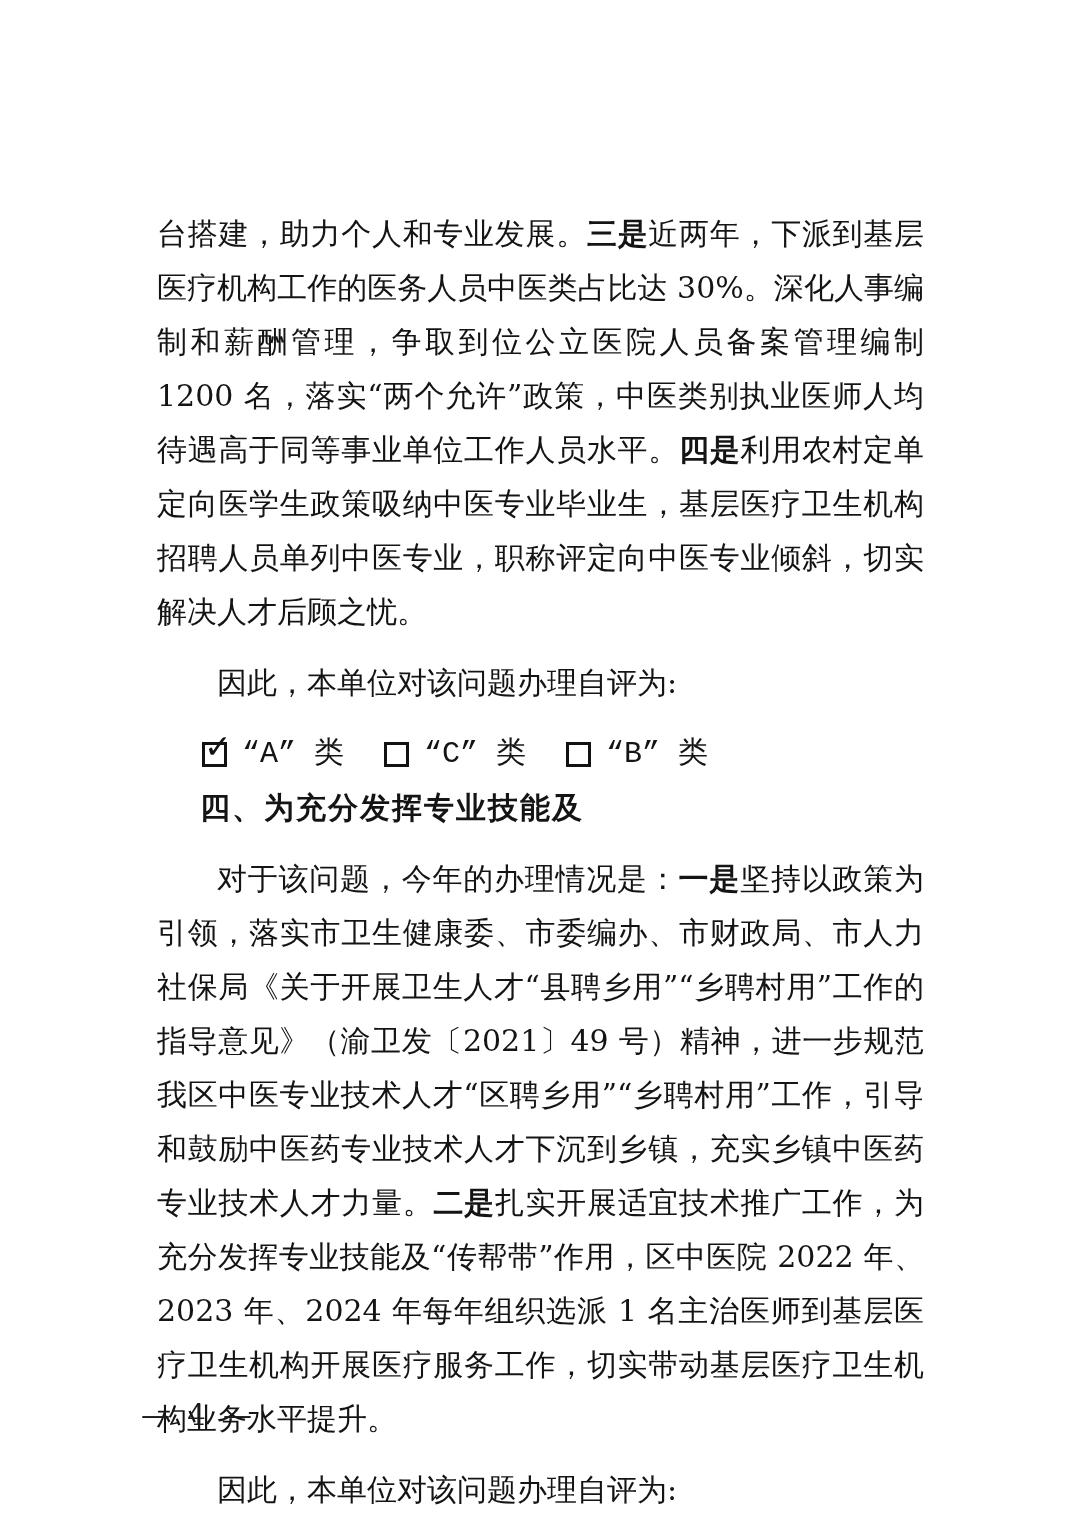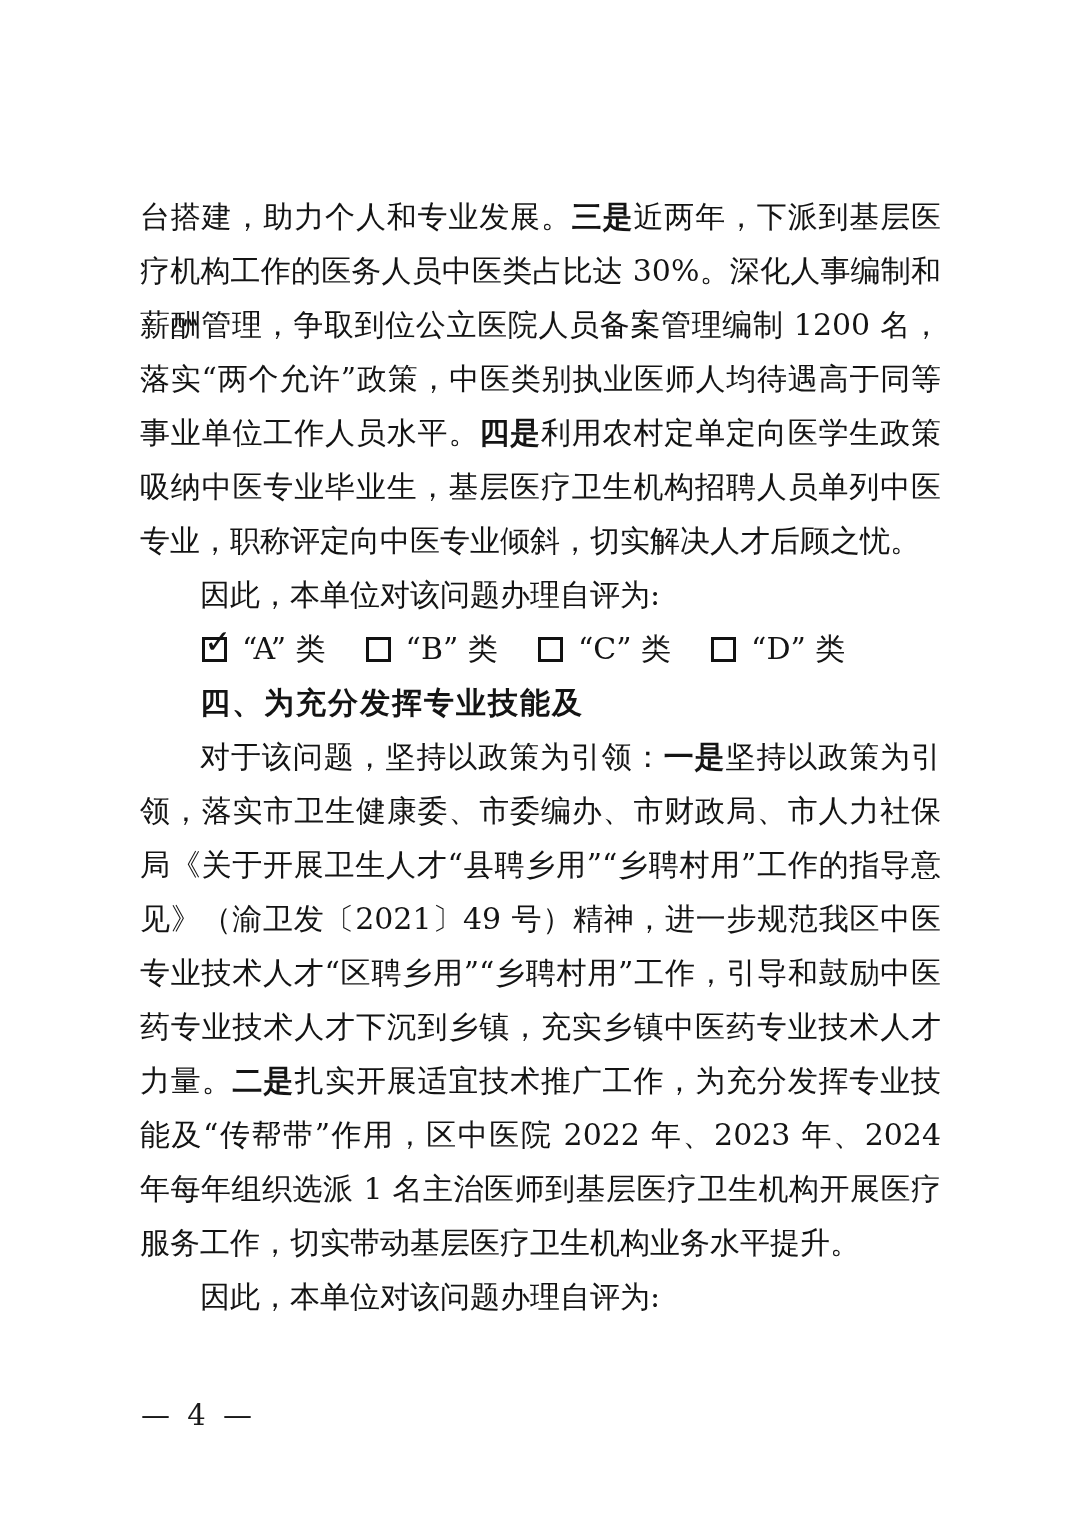--- a/index.html
+++ b/index.html
@@ -19,7 +19,7 @@
     text-align:justify;
     text-justify:inter-ideograph;
   }
-  .para{margin:0;padding:0;text-indent:2em;}
+  .para{margin:17px;padding:0;text-indent:2em;}
   .para.cont{text-indent:0;}
   .b{font-weight:bold;}
   .heading{

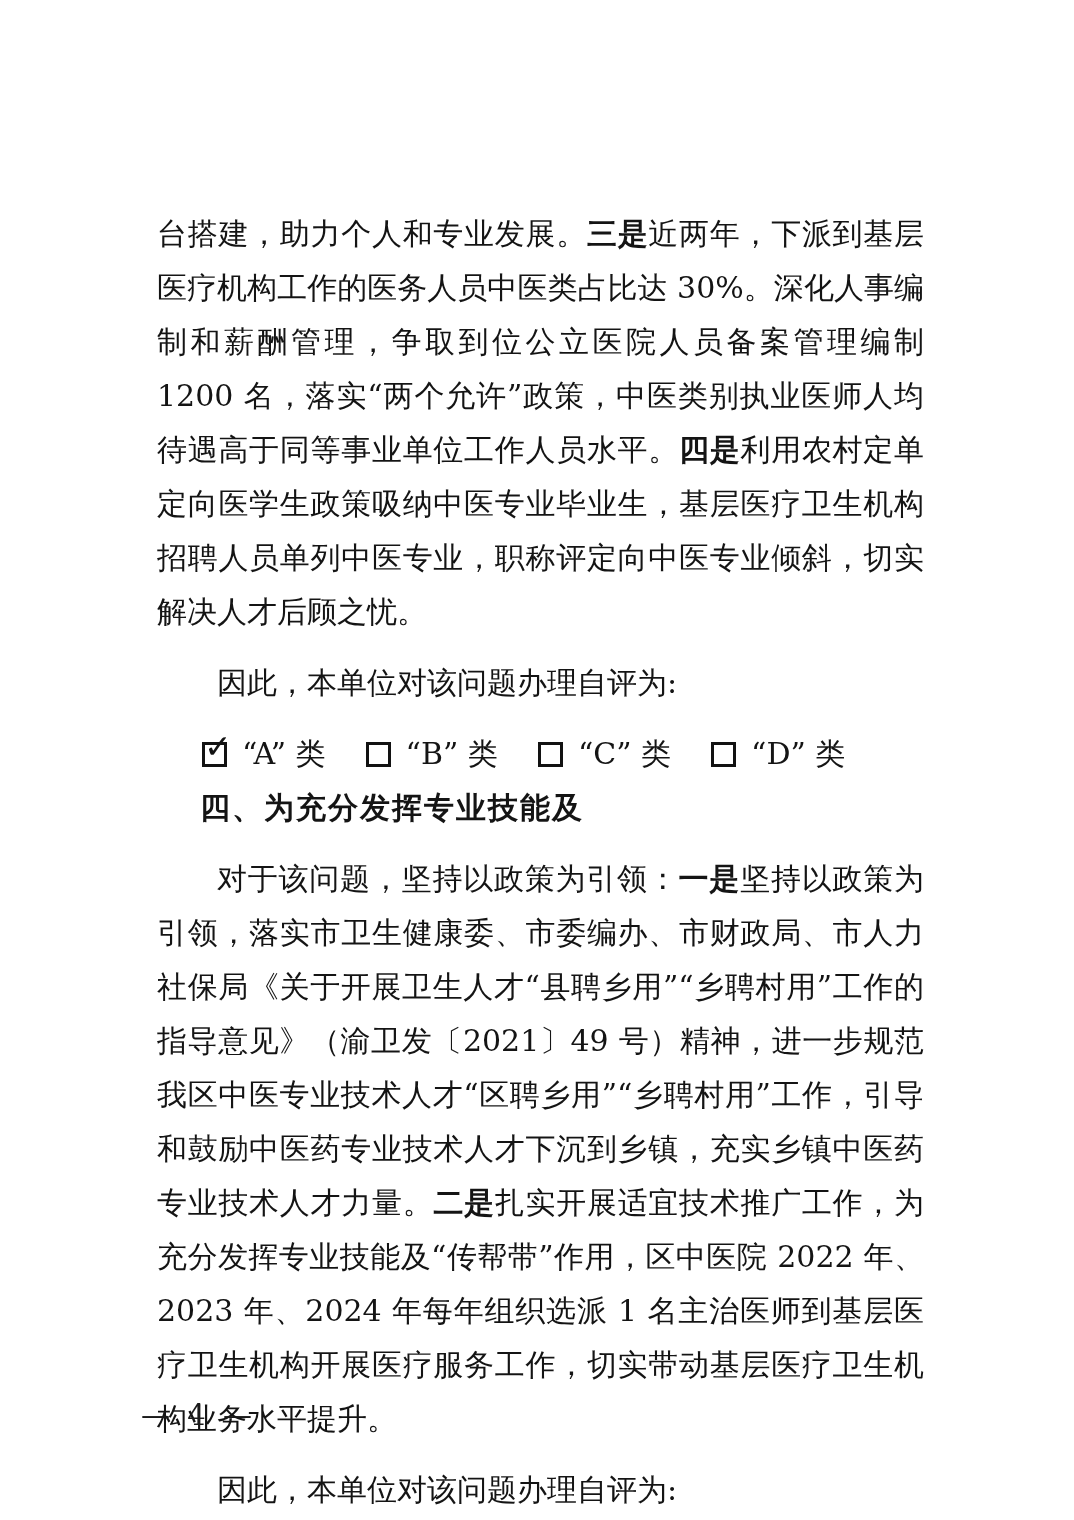--- a/index.html
+++ b/index.html
@@ -47,7 +47,7 @@
     font-size:33px;font-weight:bold;line-height:1;
     color:#121212;
   }
-  .opt-label{white-space:nowrap;}
+  .opt-label{white-space:nowrap;font-family:Liberation Mono, monospace;}
   .footer{
     position:absolute;left:141px;top:1398px;
     font-family:"DejaVu Serif","Liberation Serif",serif;

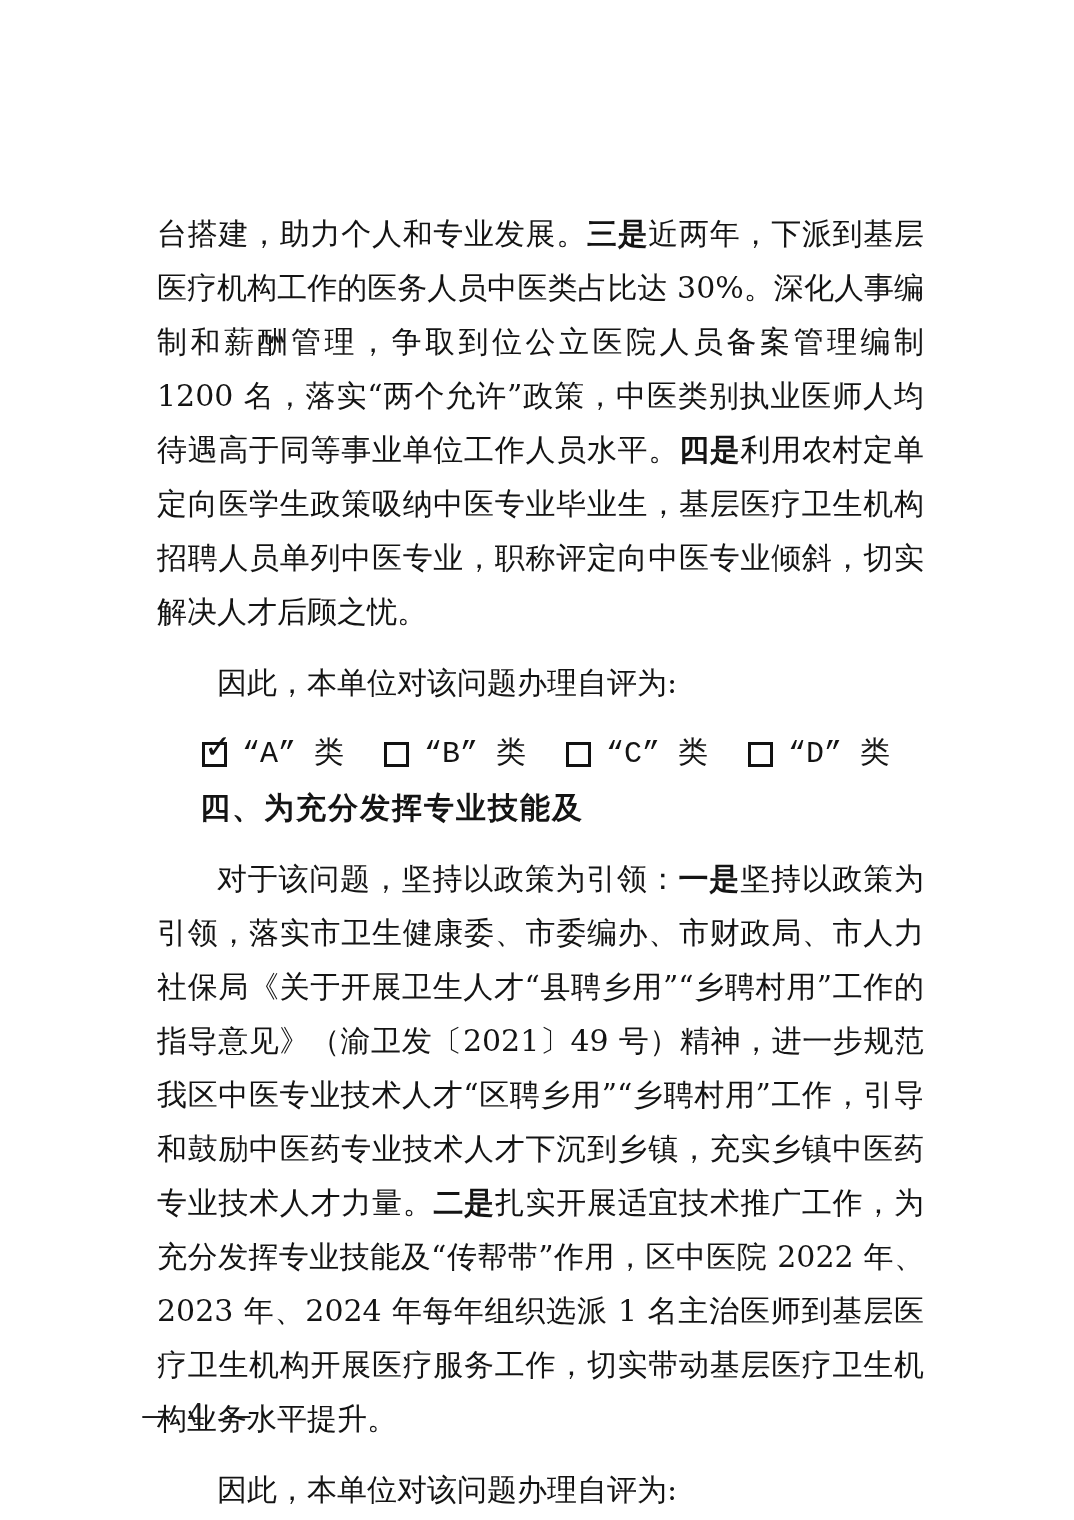--- a/index.html
+++ b/index.html
@@ -78,13 +78,13 @@
         <span class="box">
             <span class="mark"></span>
           </span>
-        <span class="opt-label">“B” 类</span>
+        <span class="opt-label">“C” 类</span>
       </div>
       <div class="opt">
         <span class="box">
             <span class="mark"></span>
           </span>
-        <span class="opt-label">“C” 类</span>
+        <span class="opt-label">“B” 类</span>
       </div>
       <div class="opt">
         <span class="box">

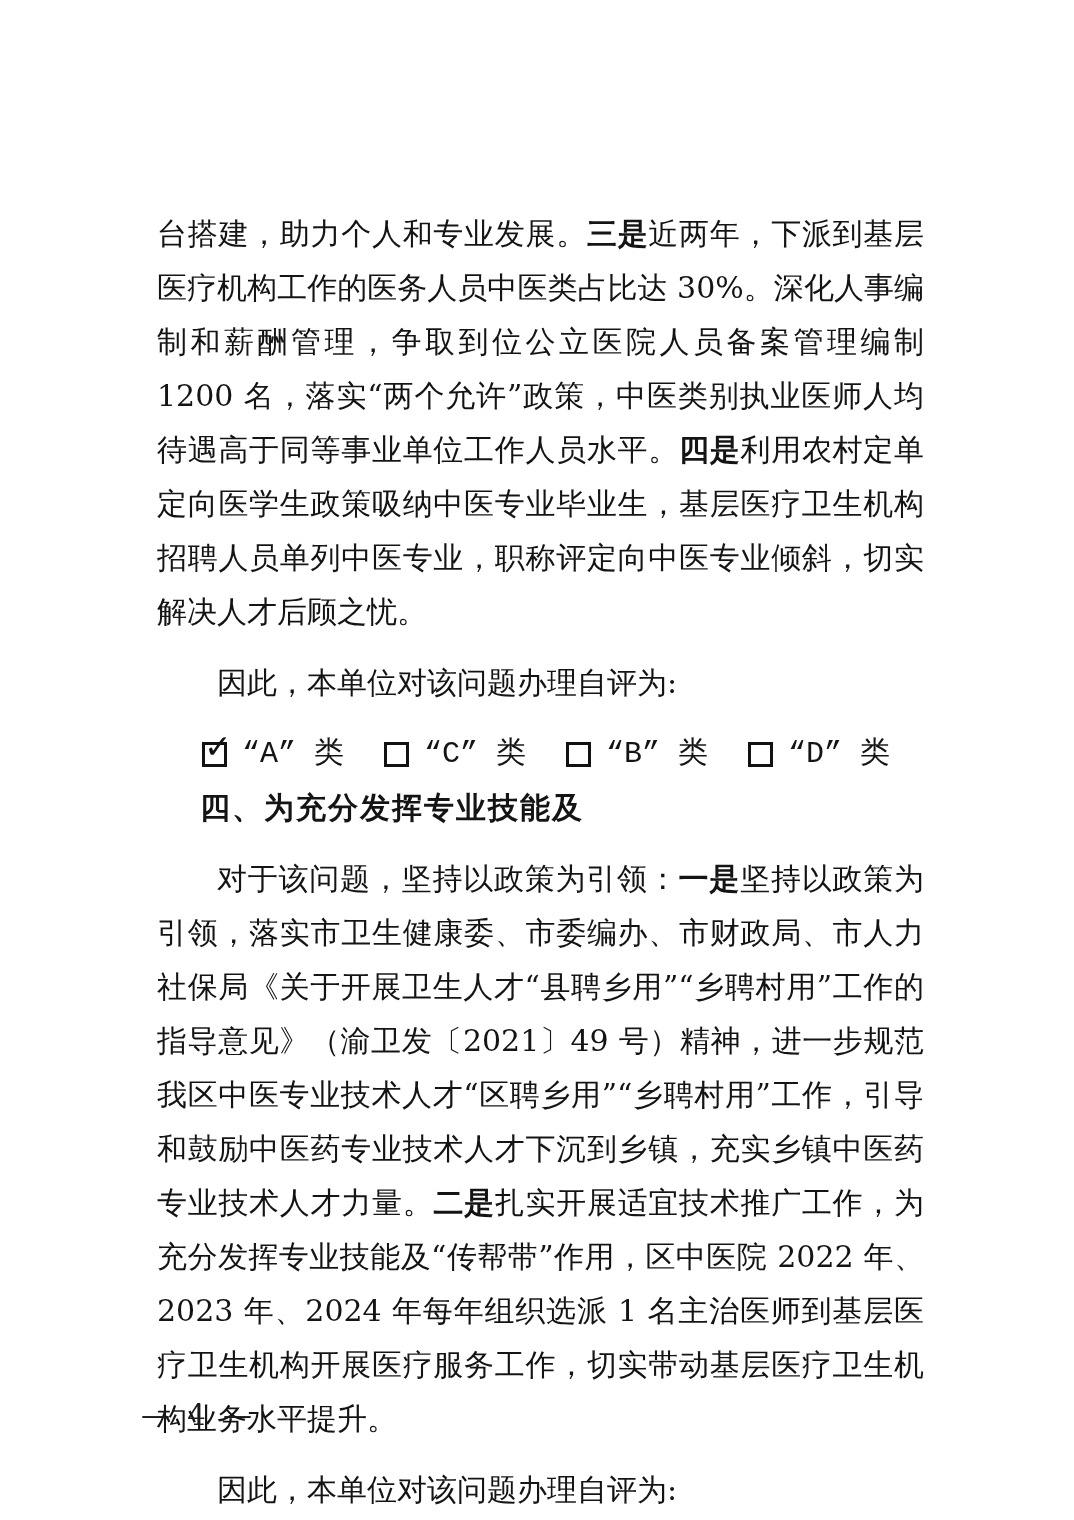--- a/index.html
+++ b/index.html
@@ -86,12 +86,6 @@
           </span>
         <span class="opt-label">“B” 类</span>
       </div>
-      <div class="opt">
-        <span class="box">
-            <span class="mark"></span>
-          </span>
-        <span class="opt-label">“D” 类</span>
-      </div>
     </div>
 
     <p class="heading">四、为充分发挥专业技能及</p>

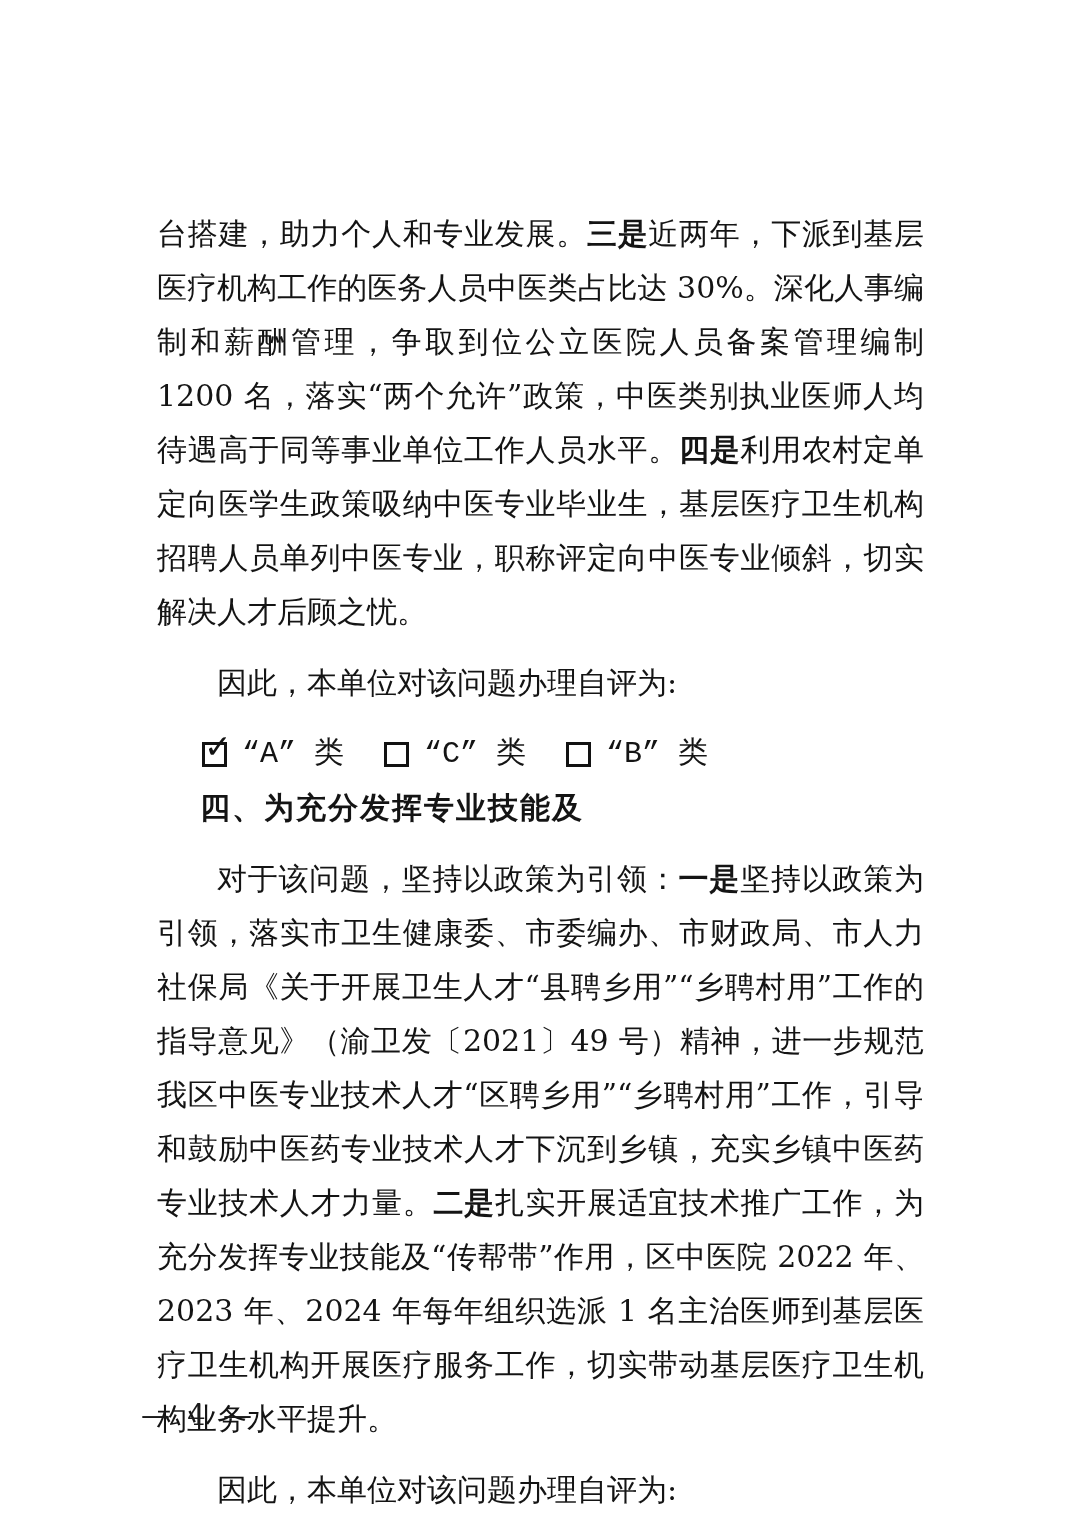--- a/index.html
+++ b/index.html
@@ -91,7 +91,7 @@
     <p class="heading">四、为充分发挥专业技能及</p>
 
     <p class="para">
-      <span>对于该问题，坚持以政策为引领：</span><span class="b">一是</span><span>坚持以政策为引领，落实市卫生健康委、市委编办、市财政局、市人力社保局《关于开展卫生人才“县聘乡用”“乡聘村用”工作的指导意见》（渝卫发〔2021〕49 号）精神，进一步规范我区中医专业技术人才“区聘乡用”“乡聘村用”工作，引导和鼓励中医药专业技术人才下沉到乡镇，充实乡镇中医药专业技术人才力量。</span><span class="b">二是</span><span>扎实开展适宜技术推广工作，为充分发挥专业技能及“传帮带”作用，区中医院 2022 年、2023 年、2024 年每年组织选派 1 名主治医师到基层医疗卫生机构开展医疗服务工作，切实带动基层医疗卫生机构业务水平提升。</span>
+      <span>对于该问题，今年的办理情况是：</span><span class="b">一是</span><span>坚持以政策为引领，落实市卫生健康委、市委编办、市财政局、市人力社保局《关于开展卫生人才“县聘乡用”“乡聘村用”工作的指导意见》（渝卫发〔2021〕49 号）精神，进一步规范我区中医专业技术人才“区聘乡用”“乡聘村用”工作，引导和鼓励中医药专业技术人才下沉到乡镇，充实乡镇中医药专业技术人才力量。</span><span class="b">二是</span><span>扎实开展适宜技术推广工作，为充分发挥专业技能及“传帮带”作用，区中医院 2022 年、2023 年、2024 年每年组织选派 1 名主治医师到基层医疗卫生机构开展医疗服务工作，切实带动基层医疗卫生机构业务水平提升。</span>
     </p>
 
     <p class="para">因此，本单位对该问题办理自评为:</p>

